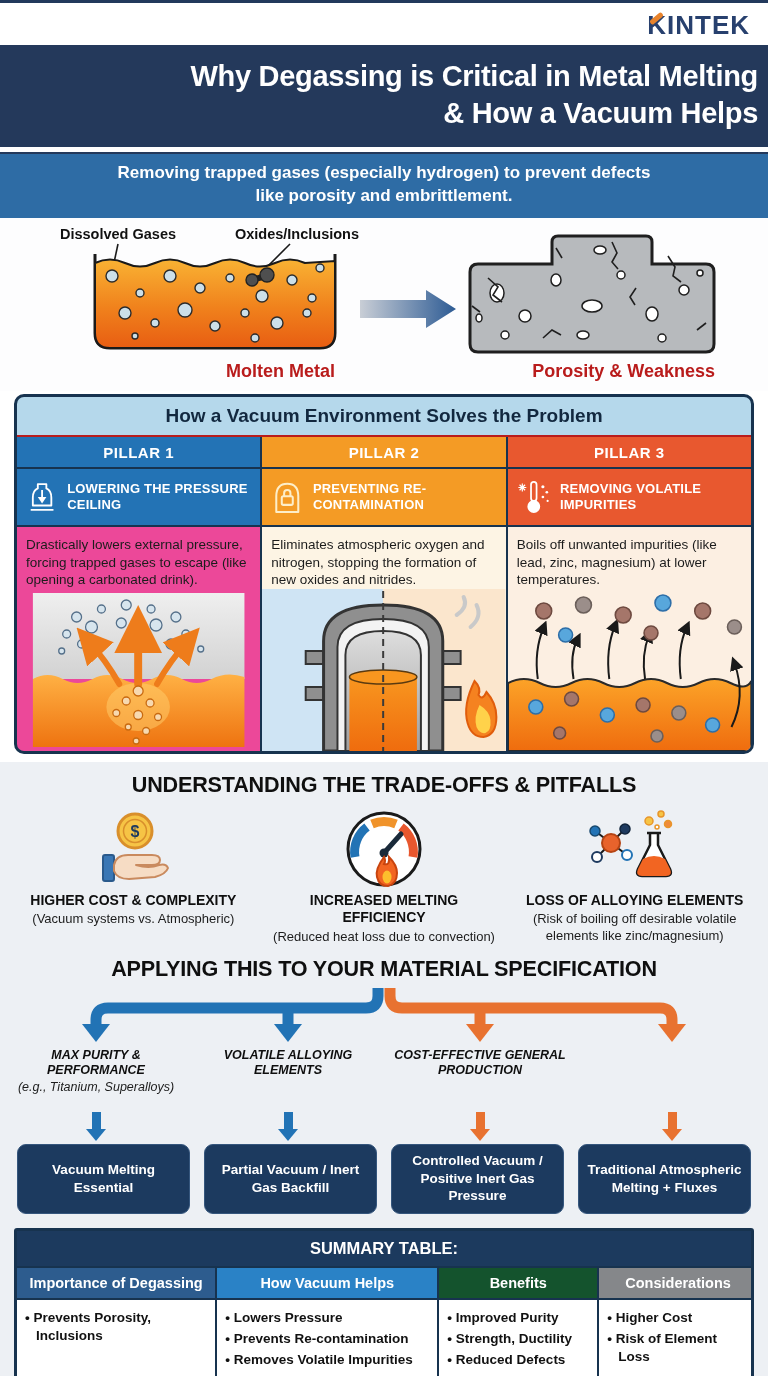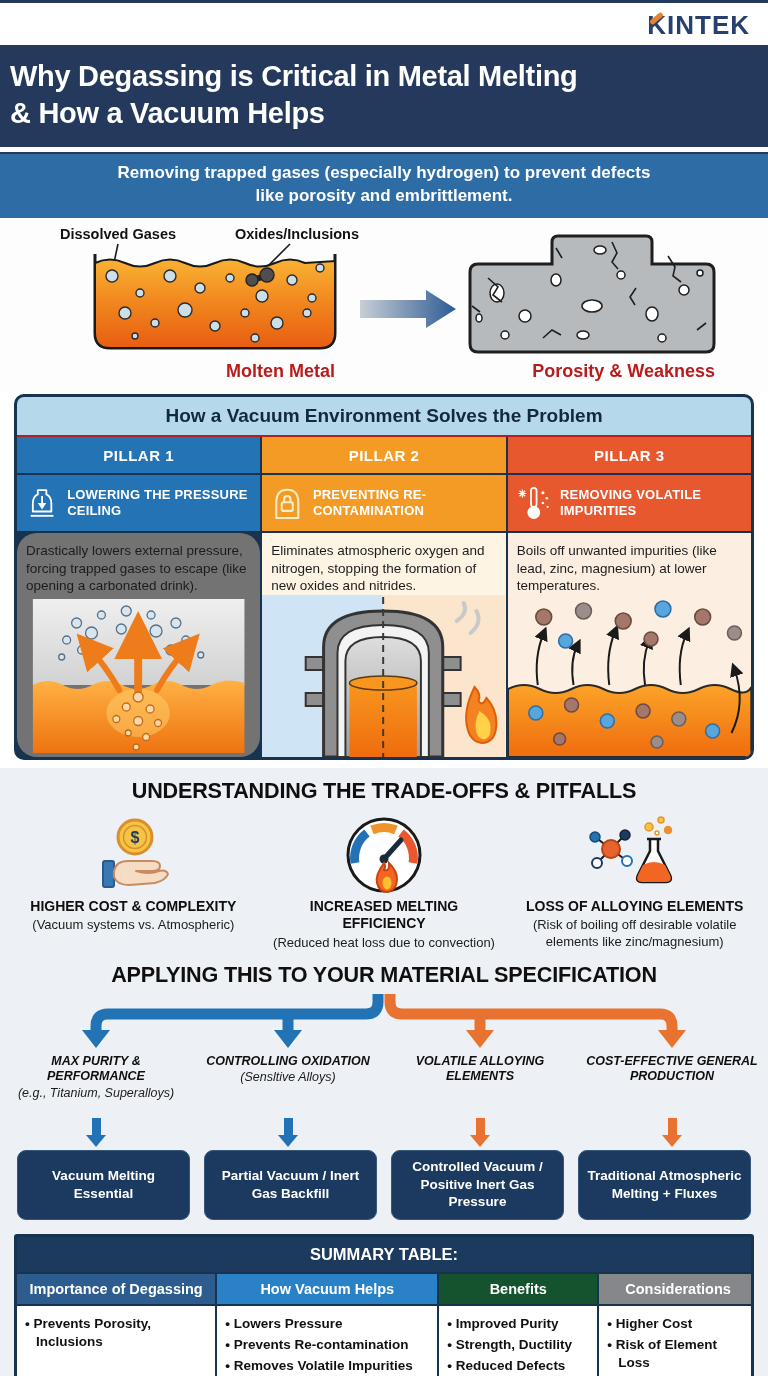--- a/index.html
+++ b/index.html
@@ -15,7 +15,7 @@
   .logo .accent{position:absolute;left:2px;top:6px;width:15px;height:5px;
         background:#e8832c;transform:rotate(-40deg);border-radius:2px;}
   
-  .title-band{background:#24395b;color:#fff;text-align:left;padding:13px 10px 15px;}
+  .title-band{background:#24395b;color:#fff;text-align:right;padding:13px 10px 15px;}
   .title-band .line{font-size:29px;font-weight:800;line-height:1.28;letter-spacing:-0.3px;}
   .gap-white{height:5px;background:#fff;}
   .subtitle-band{background:#2e6ca5;color:#fff;text-align:center;padding:8px 30px 10px;border-top:2px solid #24395b;}

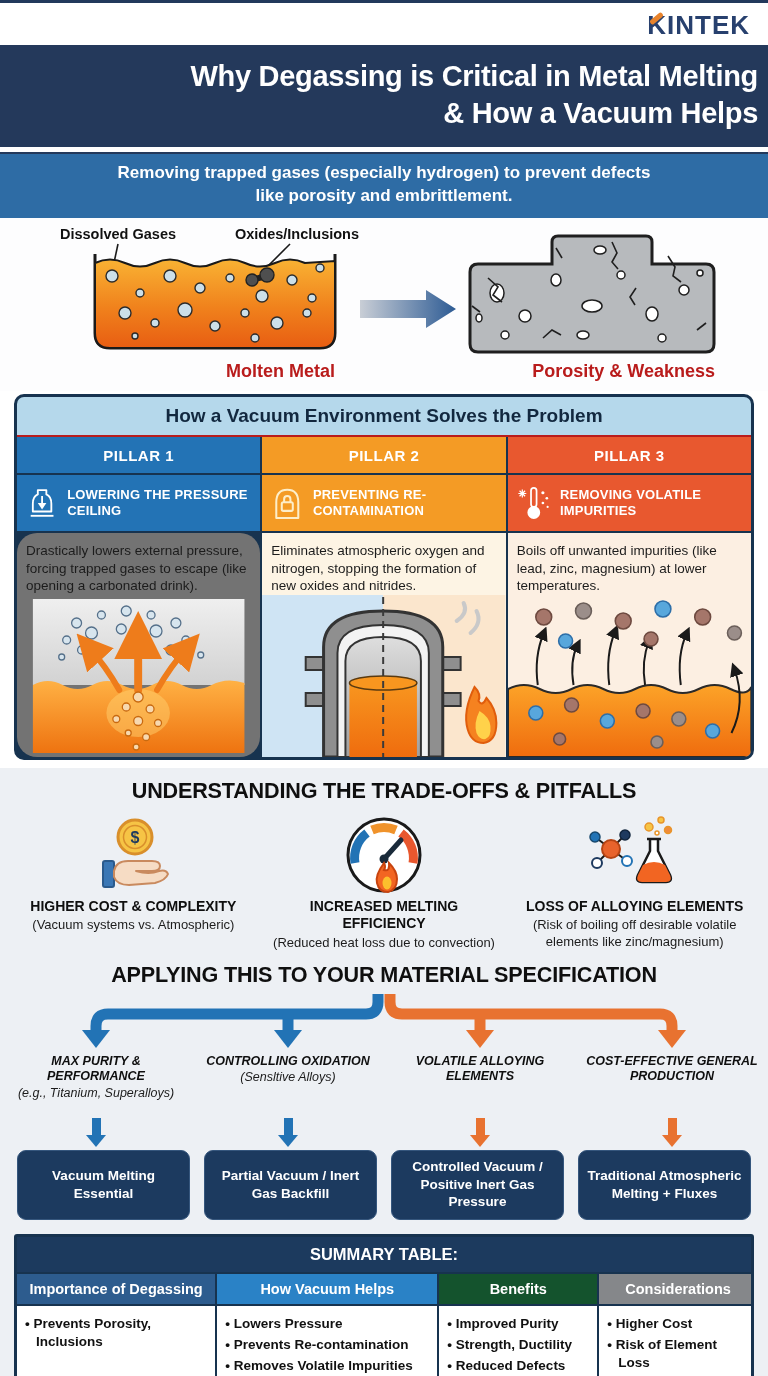--- a/index.html
+++ b/index.html
@@ -35,7 +35,7 @@
       text-align:center;padding:8px 6px;border-bottom:2px solid #b91c1c;}
   .pillar-grid{display:grid;grid-template-columns:1fr 1fr 1fr;gap:2px;}
   .pcell{display:flex;align-items:center;justify-content:center;text-align:center;}
-  .pname{height:36px;color:#fff;font-weight:800;font-size:15px;letter-spacing:0.5px;}
+  .pname{height:30px;color:#fff;font-weight:800;font-size:15px;letter-spacing:0.5px;}
   .picon{height:56px;color:#fff;gap:8px;padding:0 8px;}
   .picon .ptitle{font-weight:800;font-size:13px;text-align:left;line-height:1.25;letter-spacing:0.2px;}
   .bg-p1{background:#2373b5;} .bg-p2{background:#f49b25;} .bg-p3{background:#e8582f;}

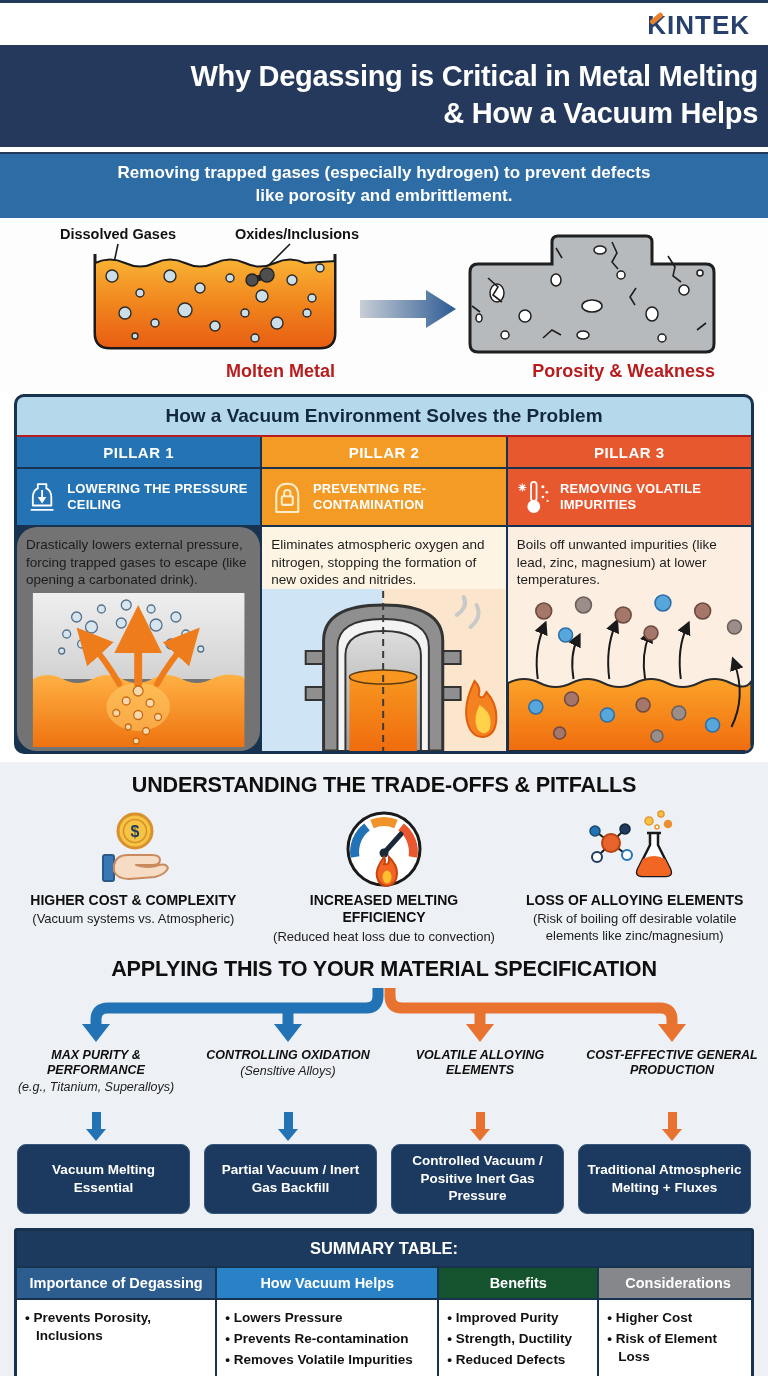--- a/index.html
+++ b/index.html
@@ -41,7 +41,7 @@
   .bg-p1{background:#2373b5;} .bg-p2{background:#f49b25;} .bg-p3{background:#e8582f;}
   .pbody{display:flex;flex-direction:column;justify-content:space-between;}
   .pbody .desc{font-size:13.5px;line-height:1.3;padding:9px 9px 0;color:#1c1c1c;}
-  .bodybg1{background:#737373;border-radius:20px;} .bodybg2{background:#fdf4e4;} .bodybg3{background:#fcefe2;}
+  .bodybg1{background:#ec4899;} .bodybg2{background:#fdf4e4;} .bodybg3{background:#fcefe2;}
   .pbody svg{display:block;width:100%;height:162px;}
   
   .lower{background:#edf0f4;padding-top:10px;}

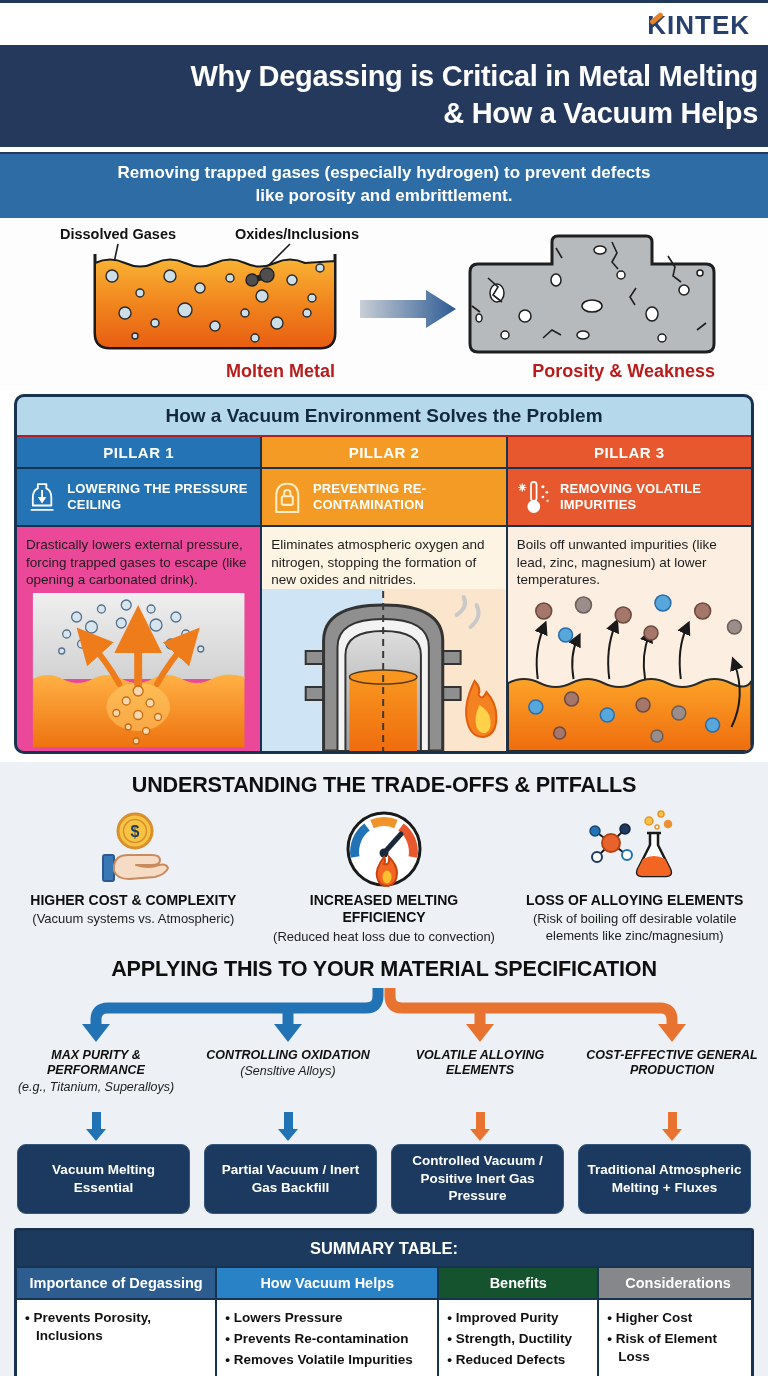--- a/index.html
+++ b/index.html
@@ -452,10 +452,6 @@
         <div class="br-detail">(e.g., Titanium, Superalloys)</div>
       </div>
       <div class="br-col">
-        <div class="br-head">CONTROLLING OXIDATION</div>
-        <div class="br-detail">(Sensltive Alloys)</div>
-      </div>
-      <div class="br-col">
         <div class="br-head">VOLATILE ALLOYING ELEMENTS</div>
       </div>
       <div class="br-col">

